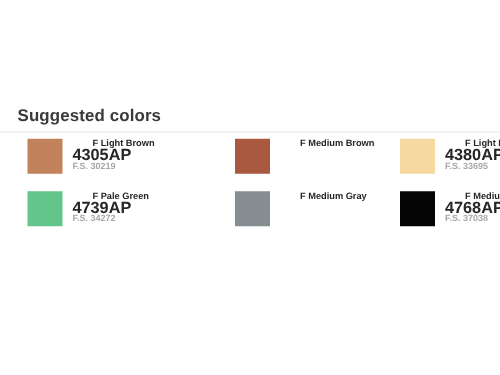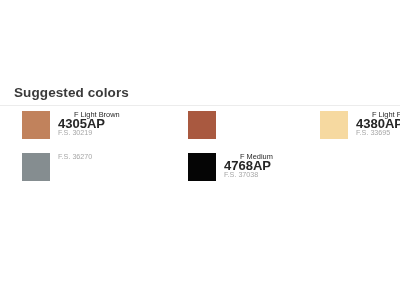--- a/index.html
+++ b/index.html
@@ -76,7 +76,7 @@
 
   .swatch-name {
     font-size: 7.4px;
-    font-weight: normal;
+    font-weight: bold;
     color: #262626;
     line-height: 9.2px;
     white-space: nowrap;

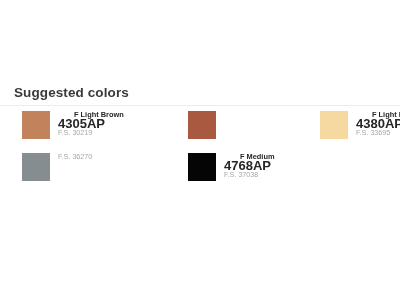--- a/index.html
+++ b/index.html
@@ -124,6 +124,7 @@
       <div class="swatch-entry">
         <span class="swatch-chip" style="background-color: rgb(169, 89, 64);"></span>
         <span class="swatch-text">
+          <span class="swatch-name">F Medium Brown</span>
         </span>
       </div>
 

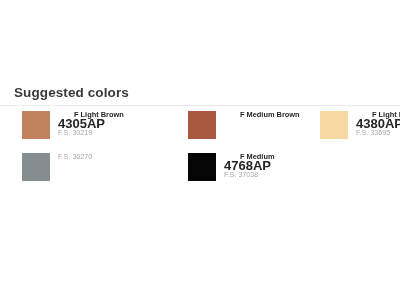--- a/index.html
+++ b/index.html
@@ -93,7 +93,7 @@
 
   .swatch-fs {
     font-size: 7.2px;
-    font-weight: normal;
+    font-weight: bold;
     color: #a7a7a7;
     line-height: 9.2px;
     white-space: nowrap;

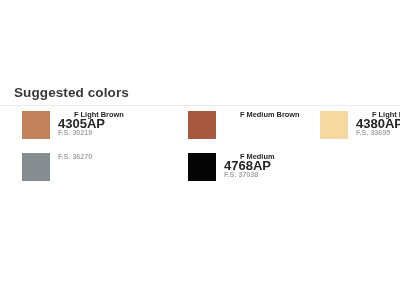--- a/index.html
+++ b/index.html
@@ -137,6 +137,14 @@
         </span>
       </div>
 
+      <div class="swatch-entry">
+        <span class="swatch-chip" style="background-color: rgb(100, 197, 139);"></span>
+        <span class="swatch-text">
+          <span class="swatch-name">F Pale Green</span>
+          <span class="swatch-code">4739AP</span>
+          <span class="swatch-fs">F.S. 34272</span>
+        </span>
+      </div>
 
       <div class="swatch-entry">
         <span class="swatch-chip" style="background-color: rgb(133, 141, 144);"></span>

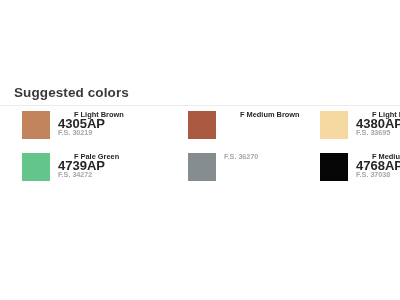--- a/index.html
+++ b/index.html
@@ -149,6 +149,7 @@
       <div class="swatch-entry">
         <span class="swatch-chip" style="background-color: rgb(133, 141, 144);"></span>
         <span class="swatch-text">
+          <span class="swatch-name">F Medium Gray</span>
           <span class="swatch-fs">F.S. 36270</span>
         </span>
       </div>

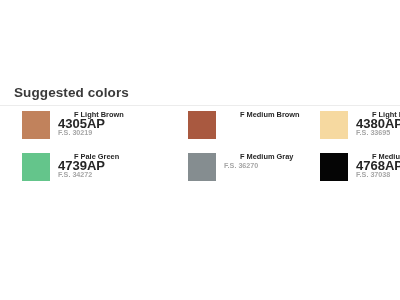--- a/index.html
+++ b/index.html
@@ -150,7 +150,6 @@
         <span class="swatch-chip" style="background-color: rgb(133, 141, 144);"></span>
         <span class="swatch-text">
           <span class="swatch-name">F Medium Gray</span>
-          <span class="swatch-fs">F.S. 36270</span>
         </span>
       </div>
 

